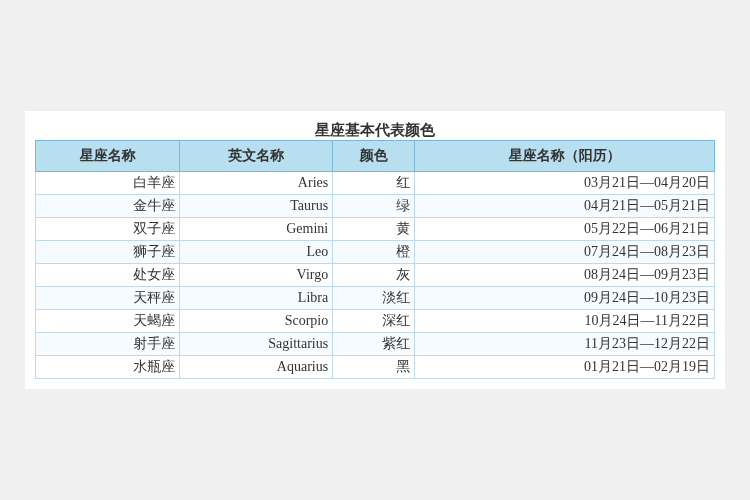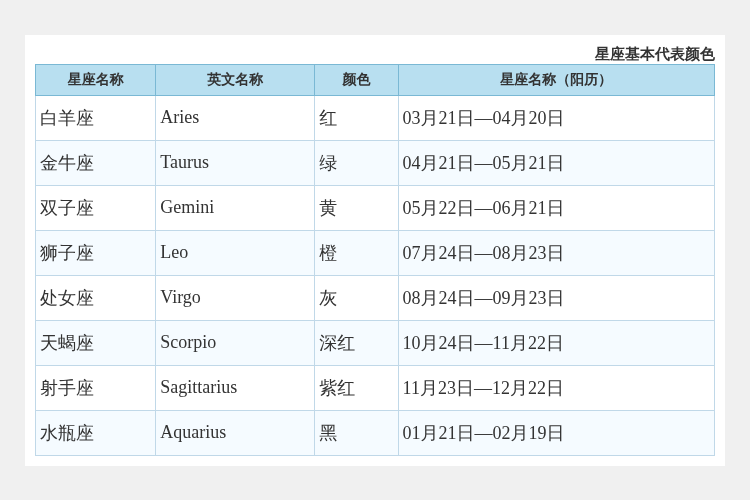--- a/index.html
+++ b/index.html
@@ -19,7 +19,7 @@
       padding: 10px;
     }
     .page-title {
-      text-align: right;
+      text-align: center;
       font-size: 15px;
       color: #333;
       font-weight: bold;

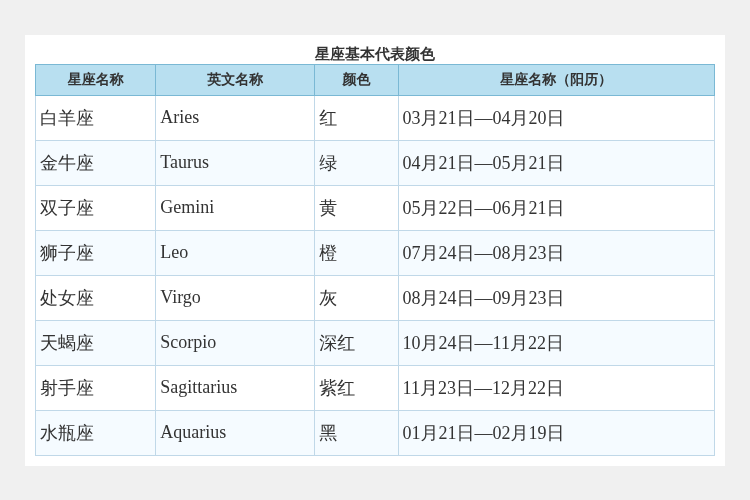--- a/index.html
+++ b/index.html
@@ -37,11 +37,11 @@
       font-size: 14px;
     }
     td {
-      text-align: left;
-      padding: 10px 4px;
+      text-align: right;
+      padding: 2px 4px;
       border: 1px solid #c0d8e8;
       color: #333;
-      font-size: 18px;
+      font-size: 14px;
     }
     tr:nth-child(even) td {
       background-color: #f5fbff;

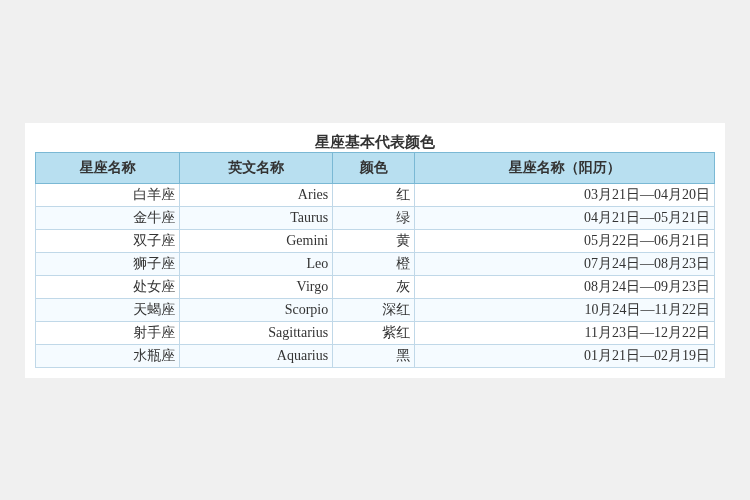--- a/index.html
+++ b/index.html
@@ -96,6 +96,12 @@
           <td>08月24日—09月23日</td>
         </tr>
         <tr>
+          <td>天秤座</td>
+          <td>Libra</td>
+          <td>淡红</td>
+          <td>09月24日—10月23日</td>
+        </tr>
+        <tr>
           <td>天蝎座</td>
           <td>Scorpio</td>
           <td>深红</td>

